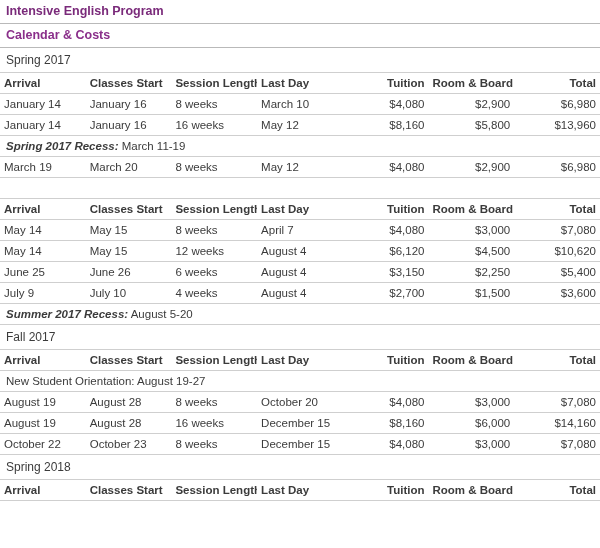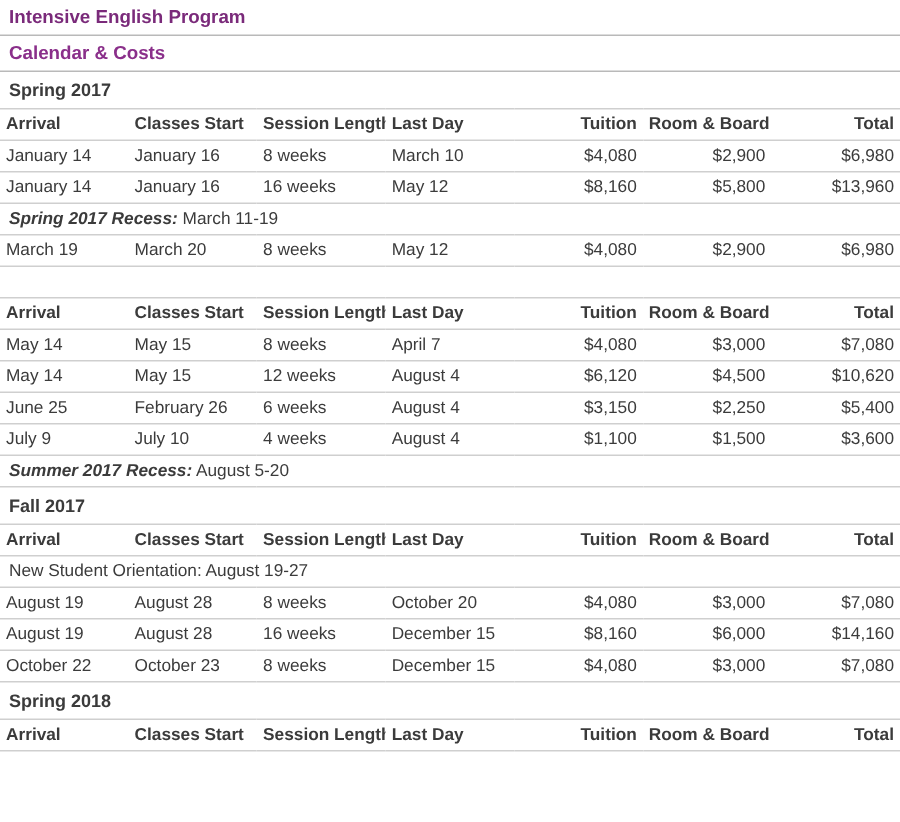--- a/index.html
+++ b/index.html
@@ -46,7 +46,7 @@
     overflow: hidden;
   }
   tr.season td {
-    font-weight: bold;
+    font-weight: normal;
     color: #3b3b3b;
     font-size: 12px;
     padding-top: 5px;

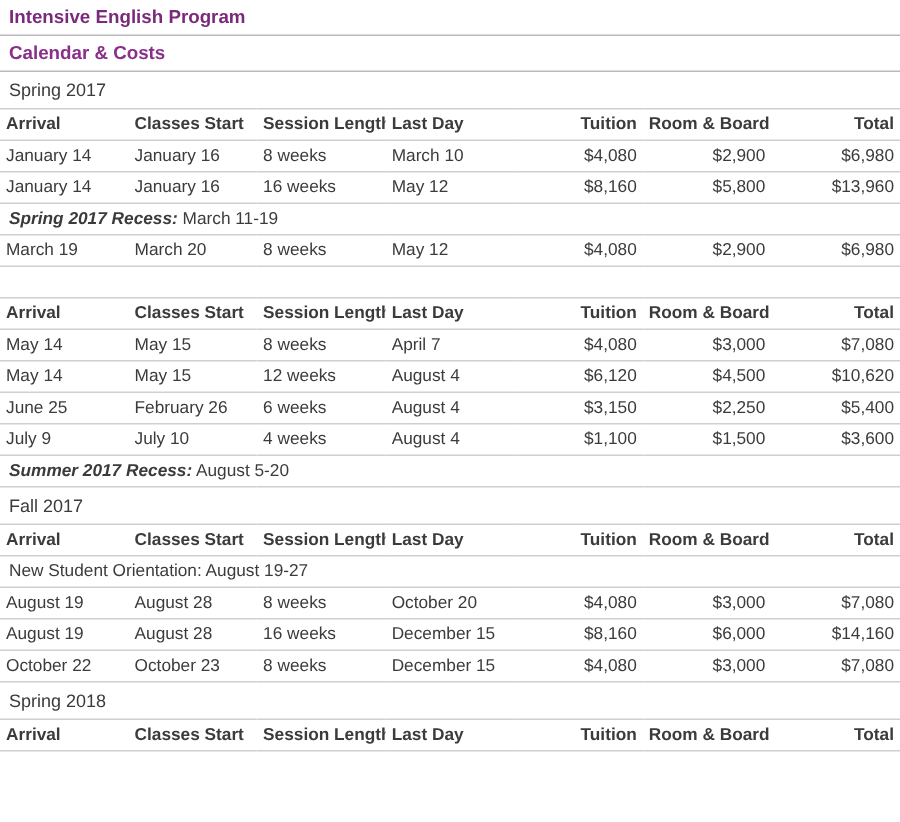--- a/index.html
+++ b/index.html
@@ -165,7 +165,7 @@
         </tr>
         <tr>
           <td class="c-arrival">June 25</td>
-          <td class="c-start">February 26</td>
+          <td class="c-start">June 26</td>
           <td class="c-length">6 weeks</td>
           <td class="c-lastday">August 4</td>
           <td class="c-tuition">$3,150</td>

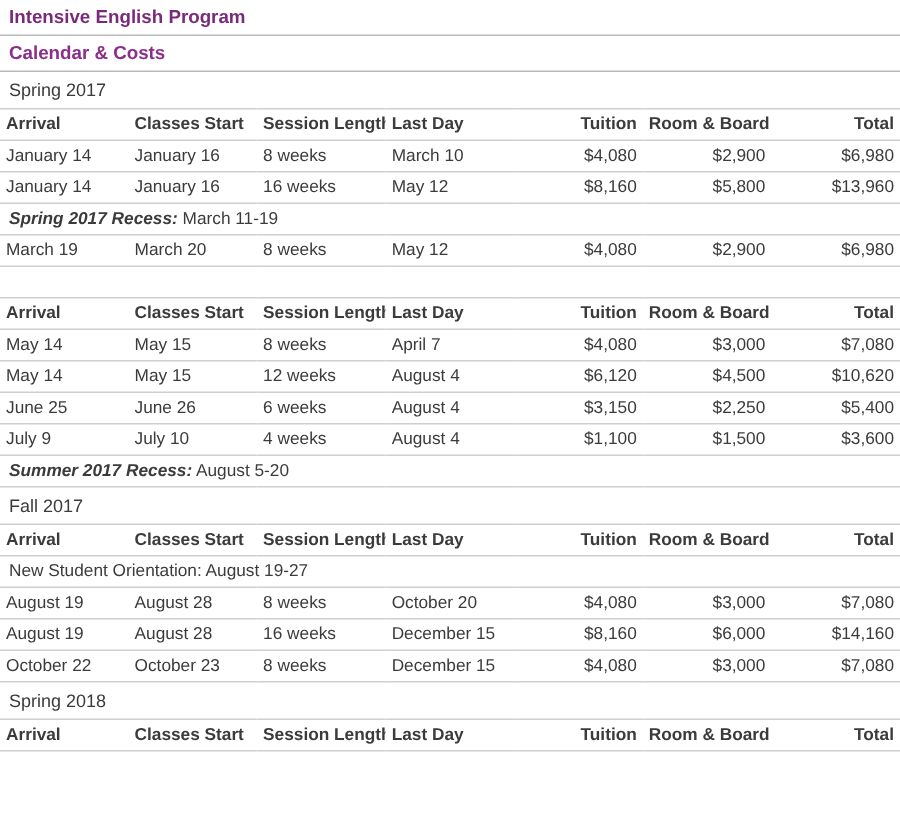--- a/index.html
+++ b/index.html
@@ -177,7 +177,7 @@
           <td class="c-start">July 10</td>
           <td class="c-length">4 weeks</td>
           <td class="c-lastday">August 4</td>
-          <td class="c-tuition">$1,100</td>
+          <td class="c-tuition">$2,700</td>
           <td class="c-room">$1,500</td>
           <td class="c-total">$3,600</td>
         </tr>

